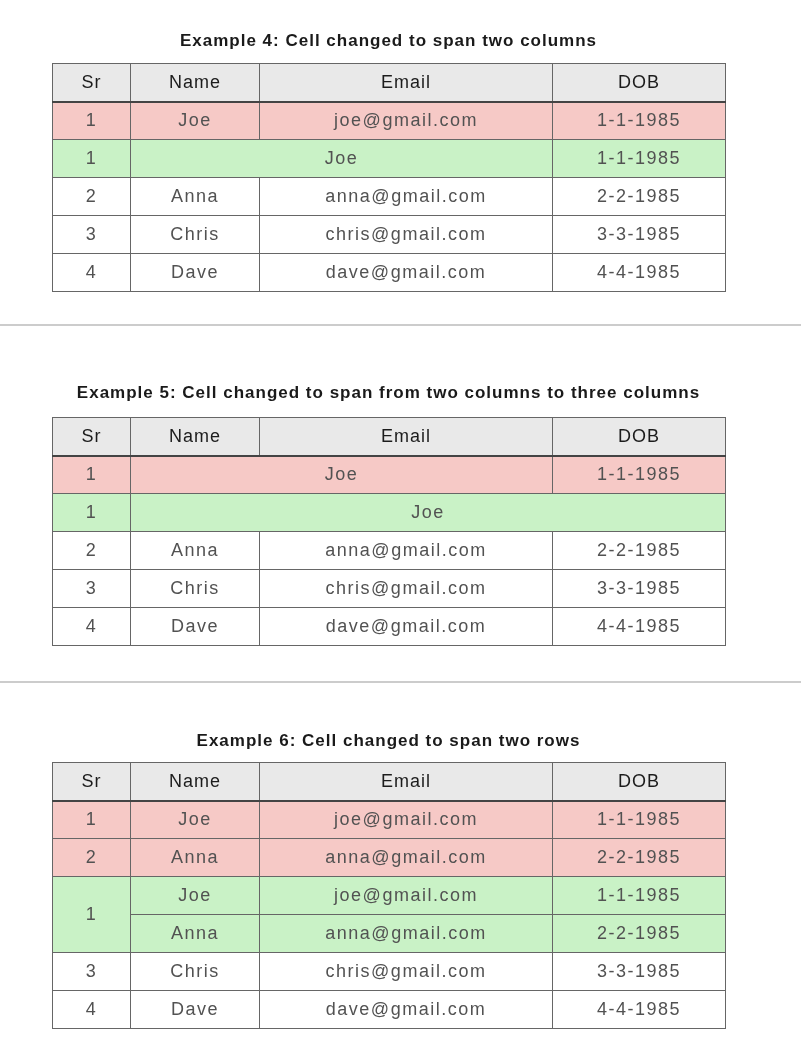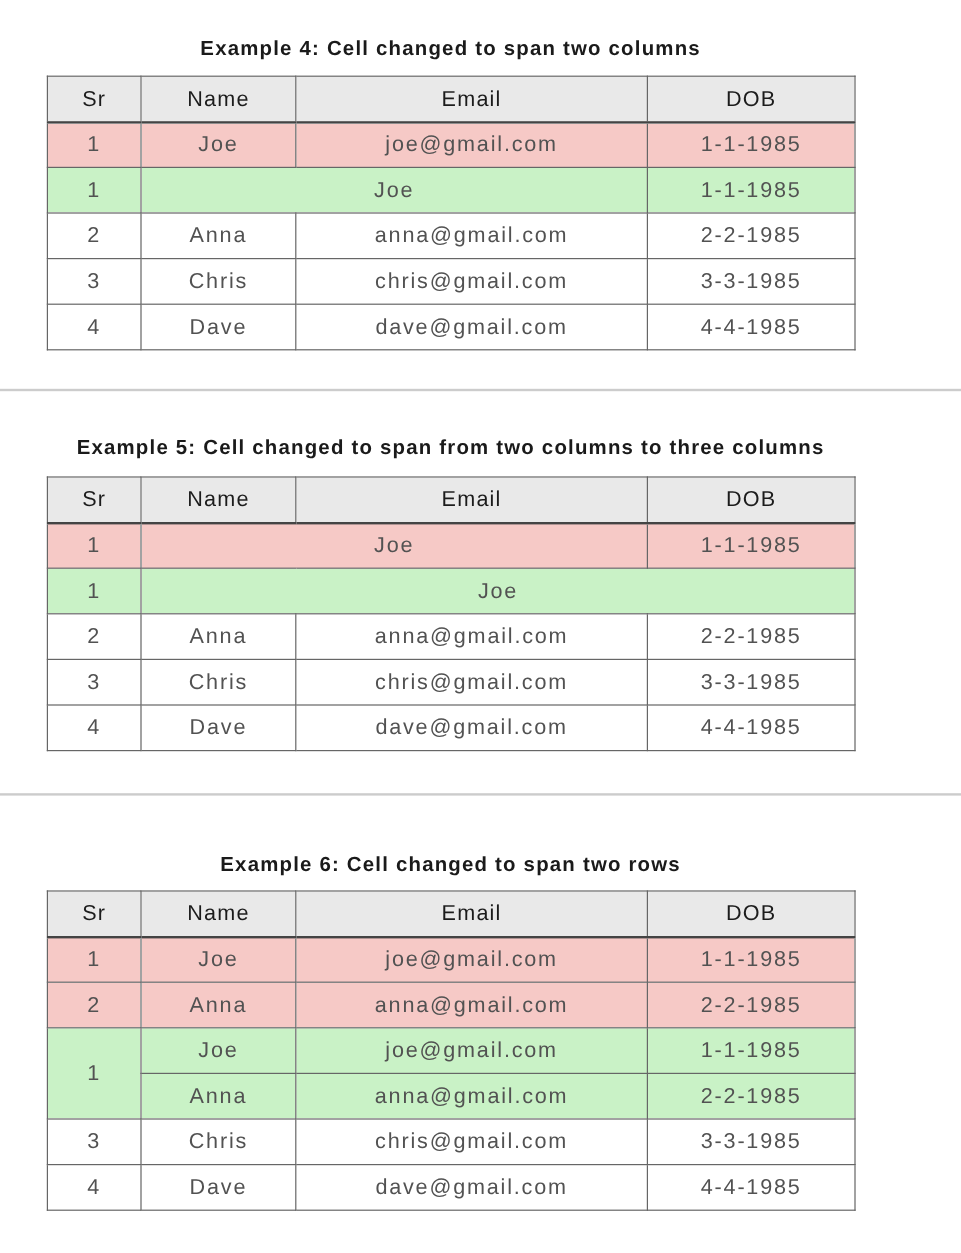--- a/index.html
+++ b/index.html
@@ -14,7 +14,7 @@
     overflow: hidden;
   }
   .content {
-    padding-left: 39px;
+    padding-left: 52px;
     width: 673px;
   }
   .section-title {

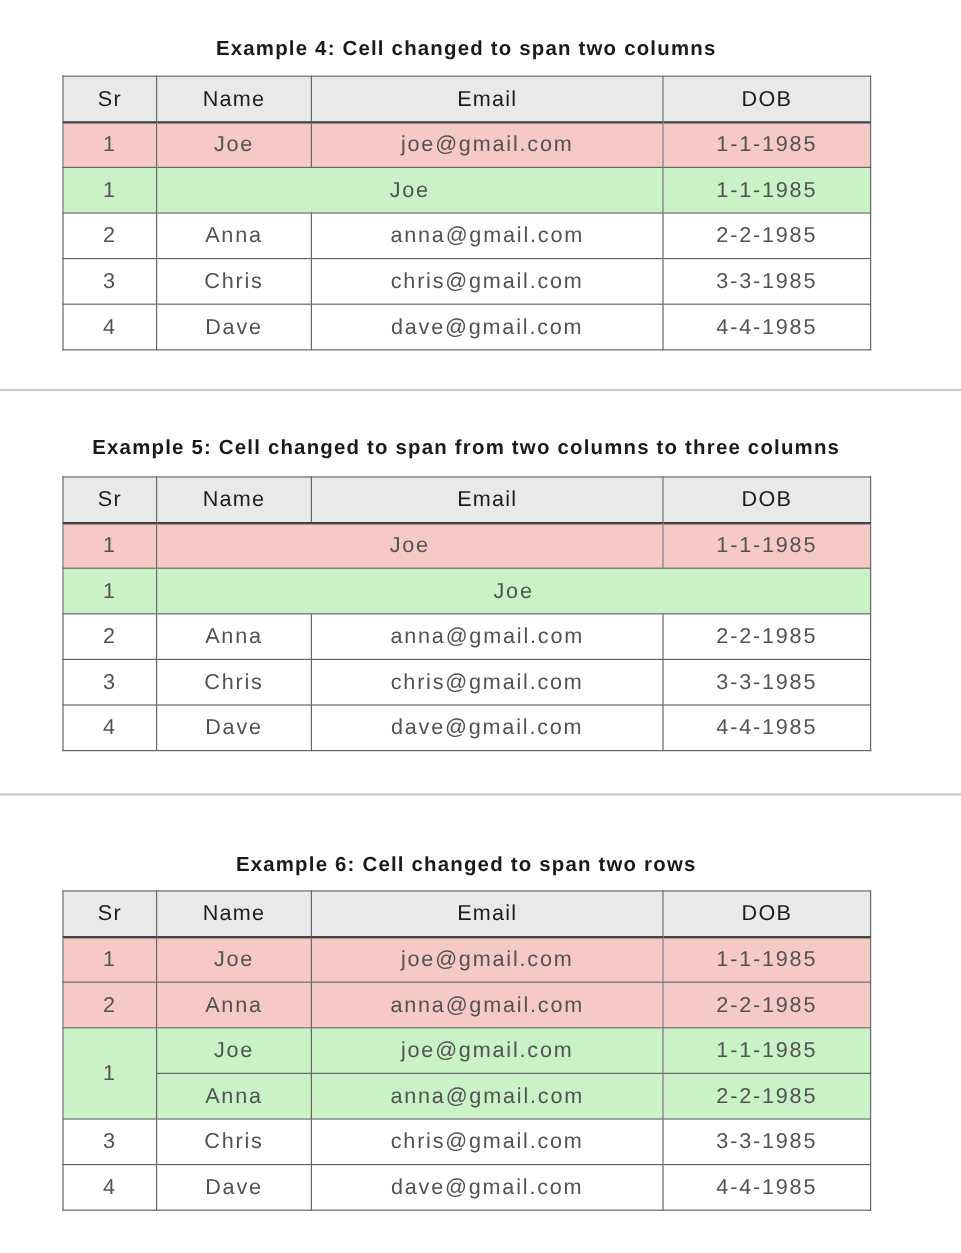--- a/index.html
+++ b/index.html
@@ -27,7 +27,7 @@
     line-height: 22px;
   }
   #title-1 { margin-top: 30px; margin-bottom: 11px; }
-  #title-2 { margin-top: 36px; margin-bottom: 13px; }
+  #title-2 { margin-top: 56px; margin-bottom: 13px; }
   #title-3 { margin-top: 47px; margin-bottom: 10px; }
 
   hr.divider {

